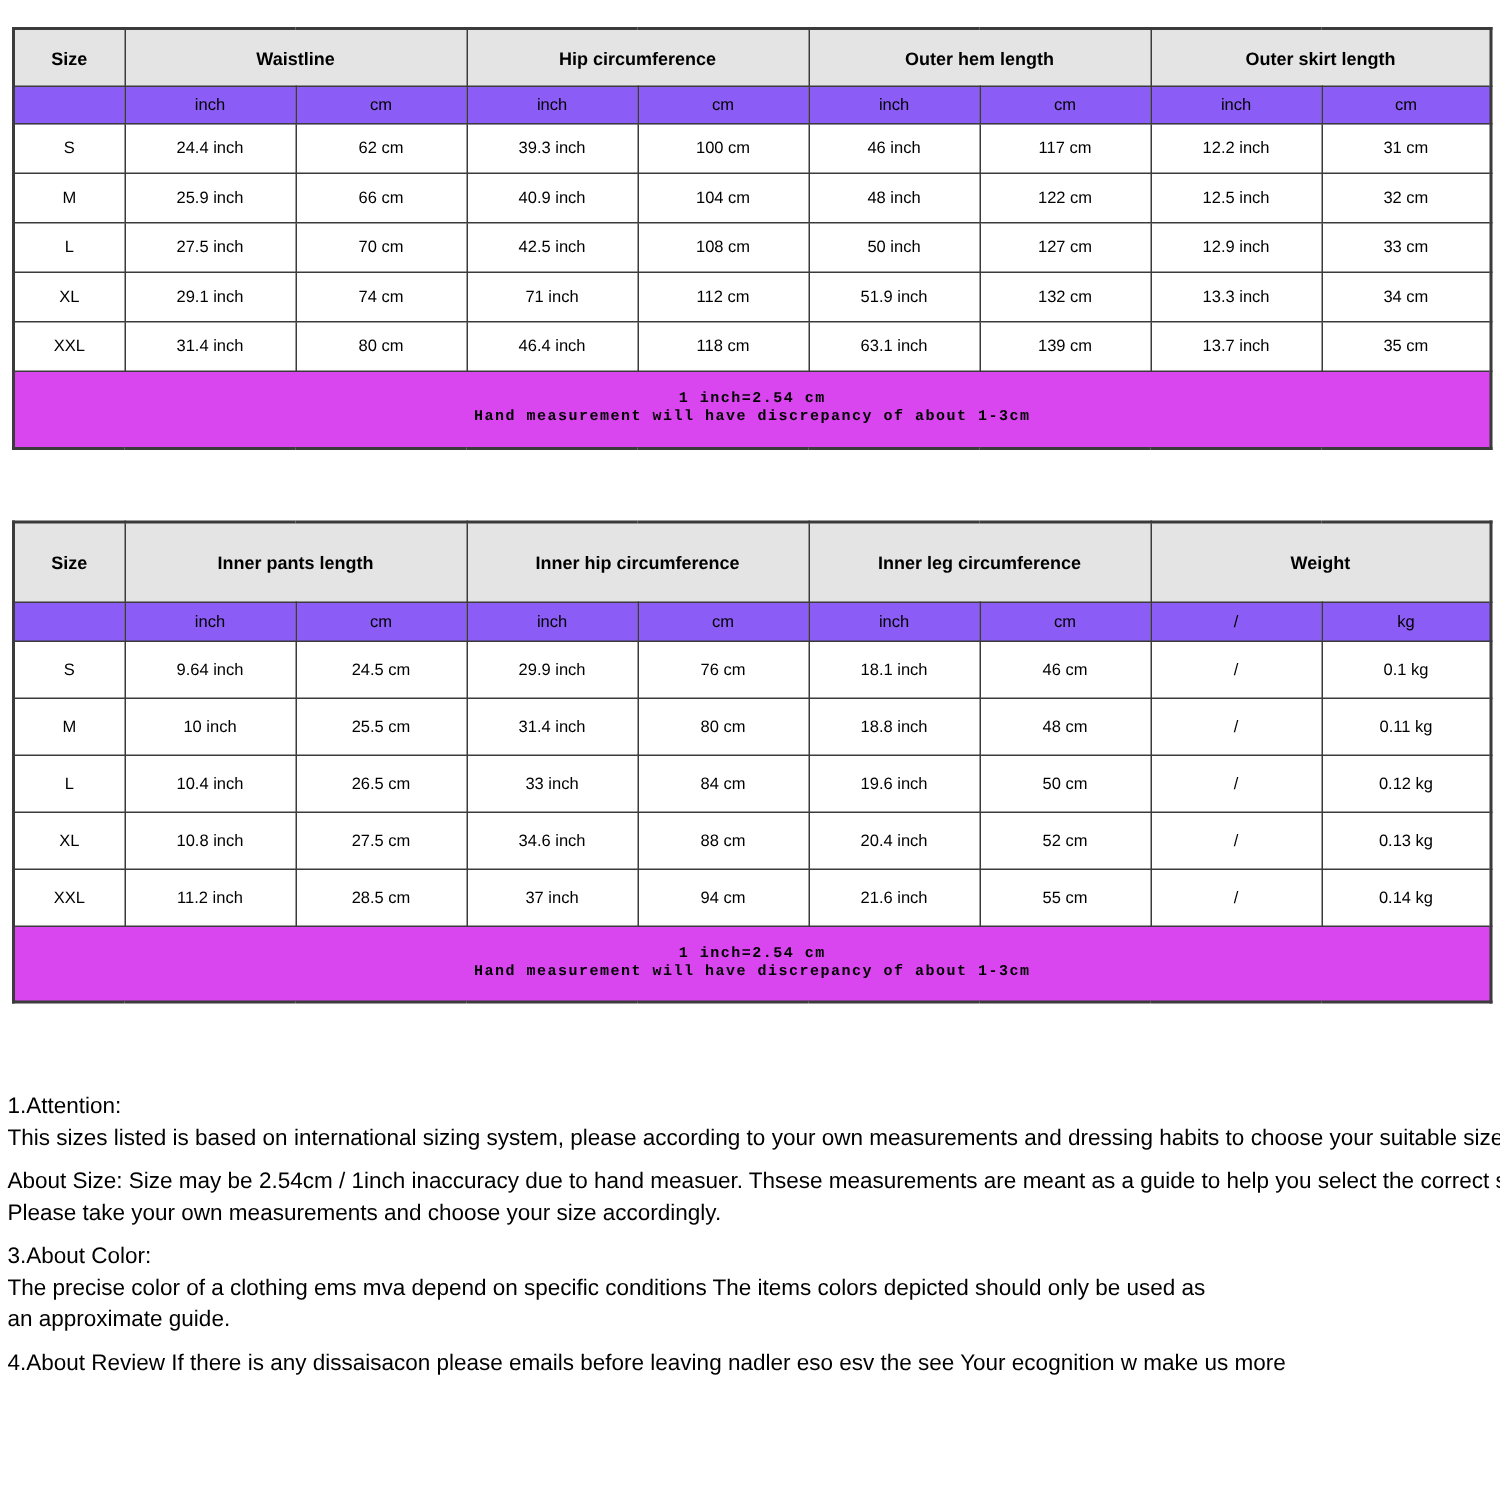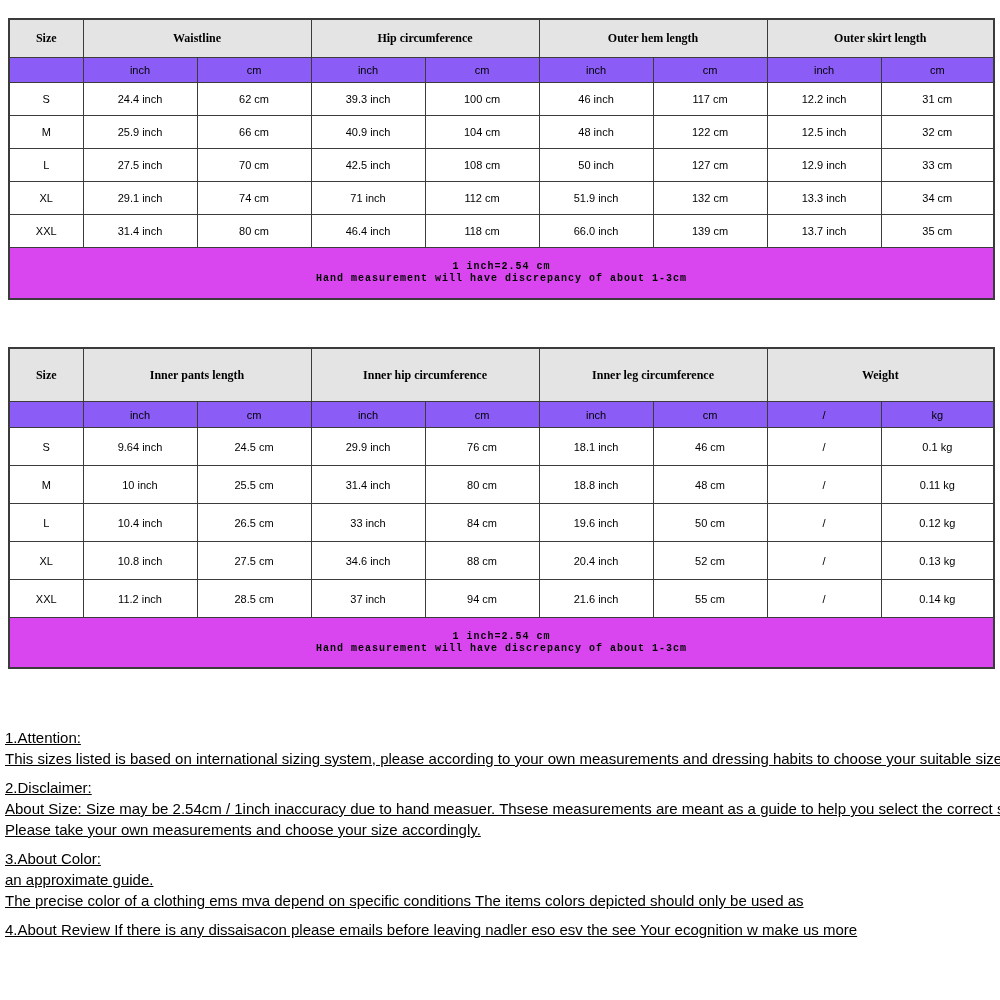--- a/index.html
+++ b/index.html
@@ -25,7 +25,7 @@
   }
   .group-row th{
     background:#e4e4e4;
-    font-weight:bold;font-size:12px;font-family:Liberation Serif, serif;
+    font-weight:bold;font-size:12px;
   }
   .t1 .group-row th{height:37px;}
   .t2 .group-row th{height:52px;}

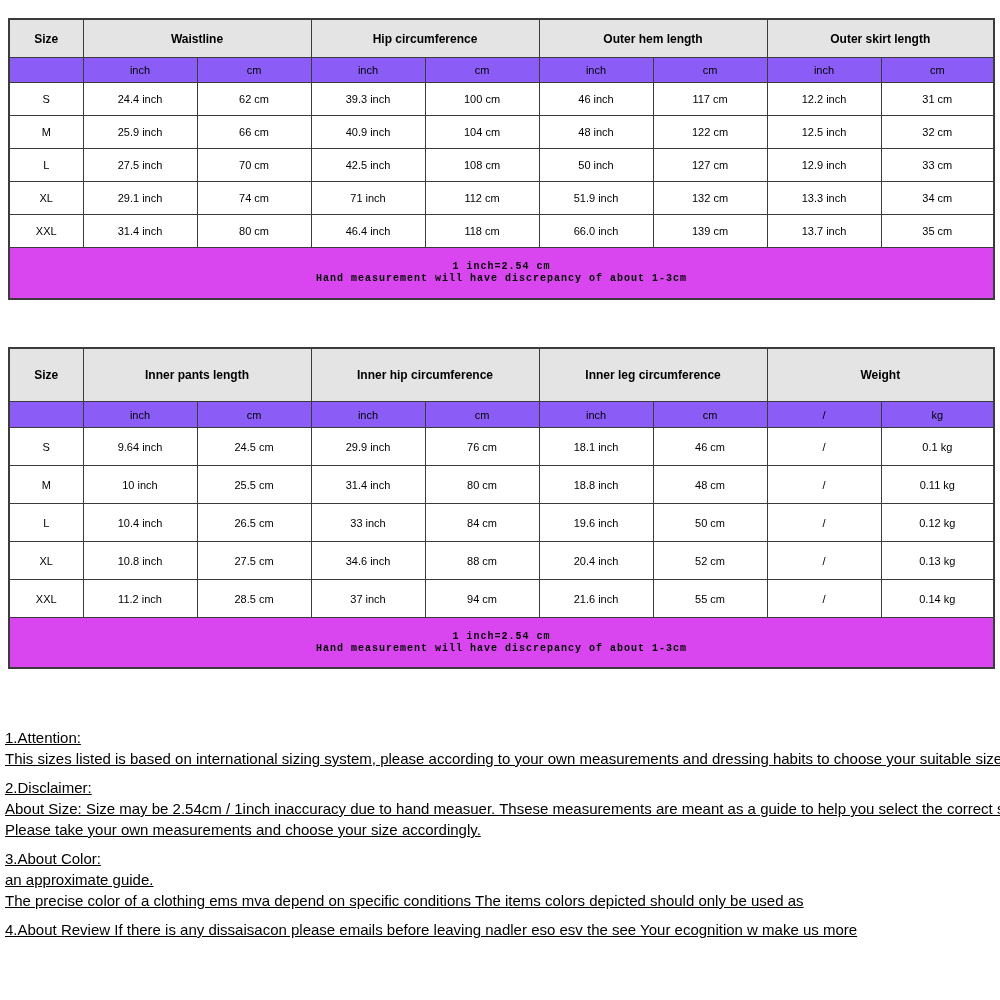--- a/index.html
+++ b/index.html
@@ -132,7 +132,7 @@
     <td>80 cm</td>
     <td>46.4 inch</td>
     <td>118 cm</td>
-    <td>66.0 inch</td>
+    <td>63.1 inch</td>
     <td>139 cm</td>
     <td>13.7 inch</td>
     <td>35 cm</td>

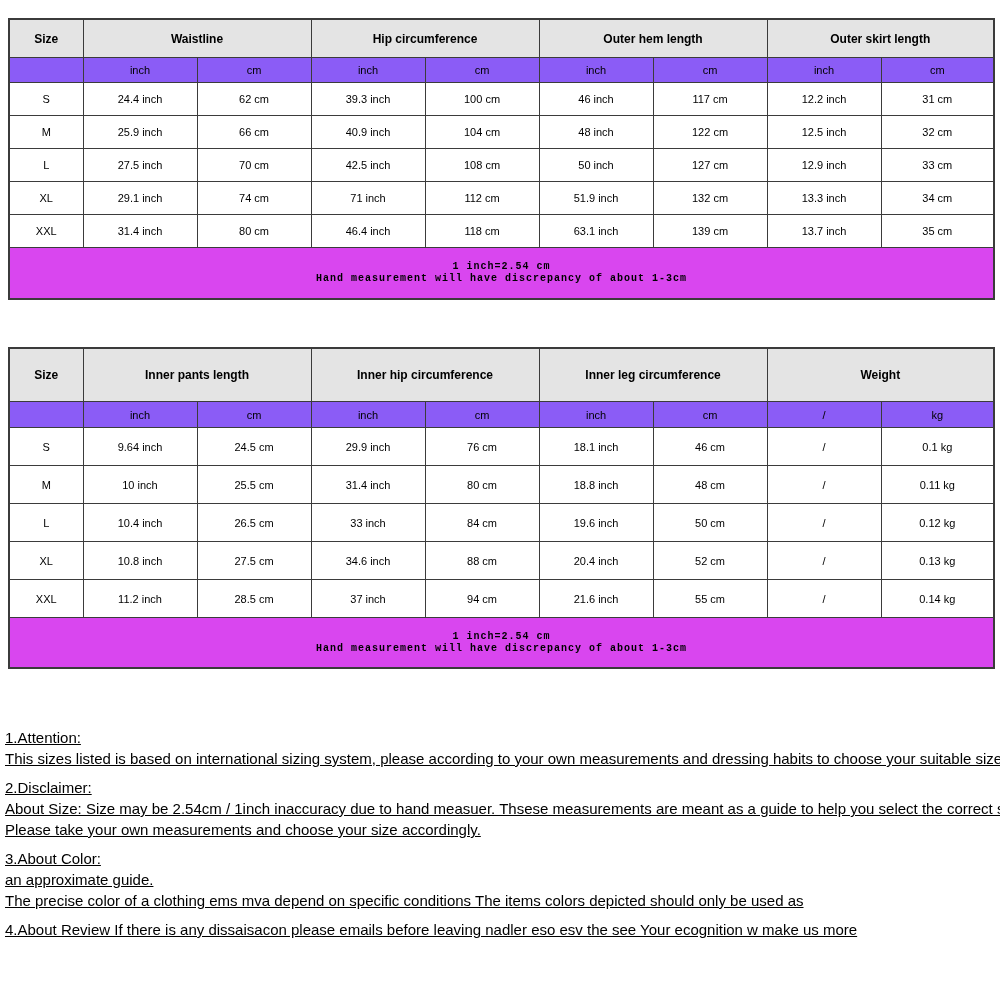--- a/index.html
+++ b/index.html
@@ -46,7 +46,7 @@
     font-size:15px;line-height:21px;
   }
   .notes .section{margin-bottom:8px;}
-  .notes .line{white-space:nowrap;text-decoration:underline;}
+  .notes .line{white-space:nowrap;}
 </style>
 </head>
 <body>

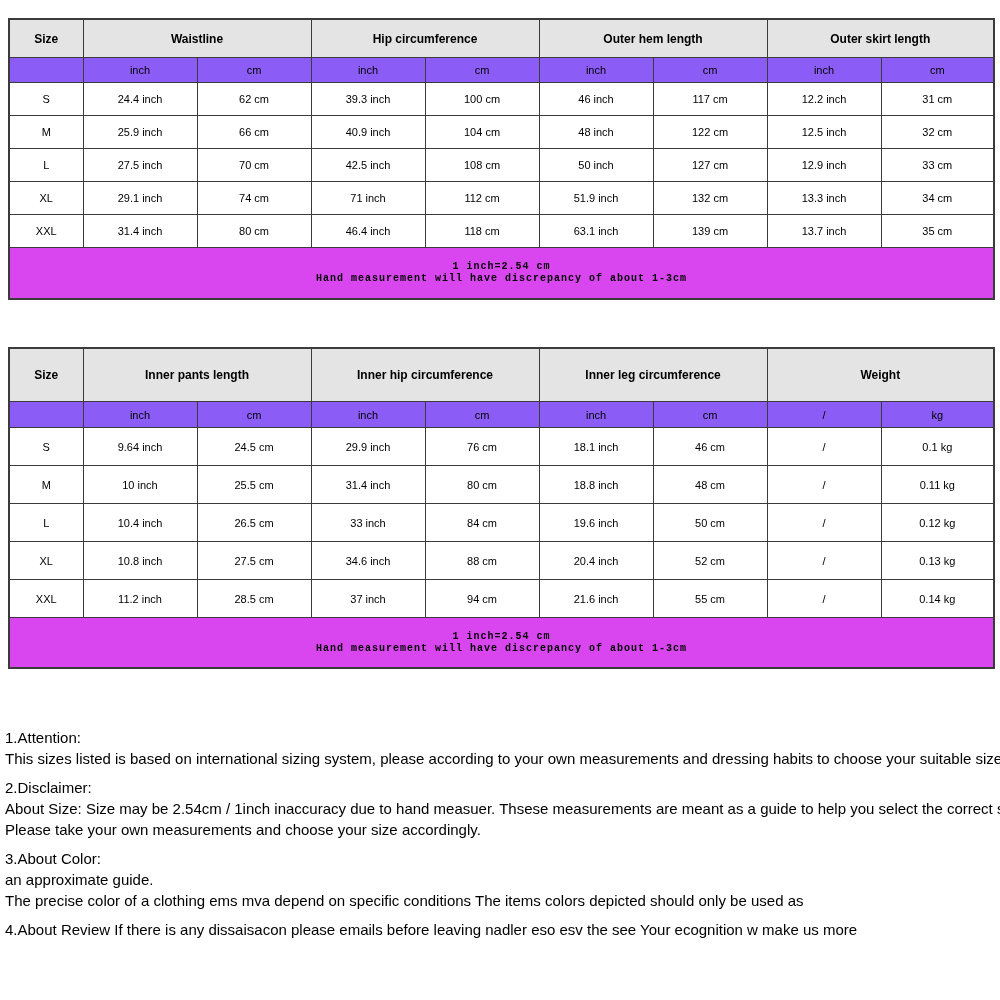--- a/index.html
+++ b/index.html
@@ -247,7 +247,6 @@
     <div class="line">This sizes listed is based on international sizing system, please according to your own measurements and dressing habits to choose your suitable size.</div>
   </div>
   <div class="section">
-    <div class="line">2.Disclaimer:</div>
     <div class="line">About Size: Size may be 2.54cm / 1inch inaccuracy due to hand measuer. Thsese measurements are meant as a guide to help you select the correct size.</div>
     <div class="line">Please take your own measurements and choose your size accordingly.</div>
   </div>

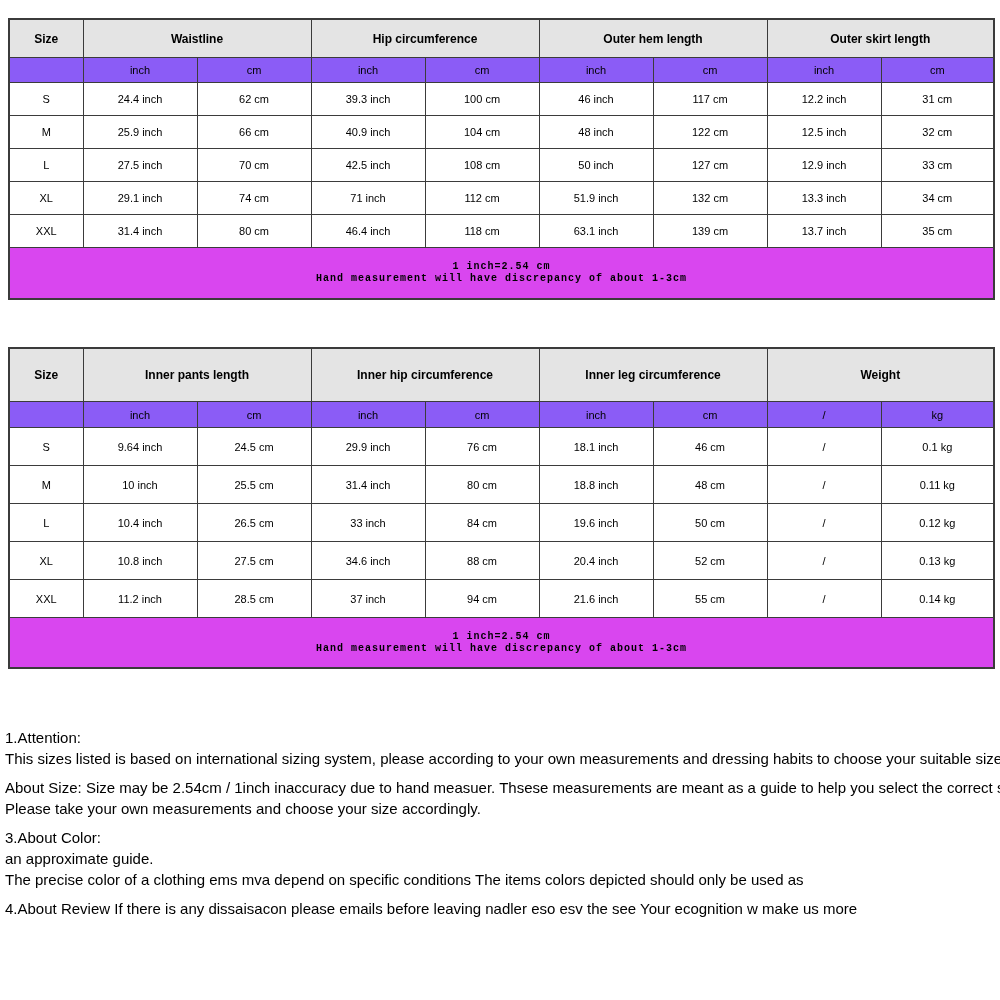--- a/index.html
+++ b/index.html
@@ -252,8 +252,8 @@
   </div>
   <div class="section">
     <div class="line">3.About Color:</div>
+    <div class="line">The precise color of a clothing ems mva depend on specific conditions The items colors depicted should only be used as</div>
     <div class="line">an approximate guide.</div>
-    <div class="line">The precise color of a clothing ems mva depend on specific conditions The items colors depicted should only be used as</div>
   </div>
   <div class="section">
     <div class="line">4.About Review If there is any dissaisacon please emails before leaving nadler eso esv the see Your ecognition w make us more</div>

